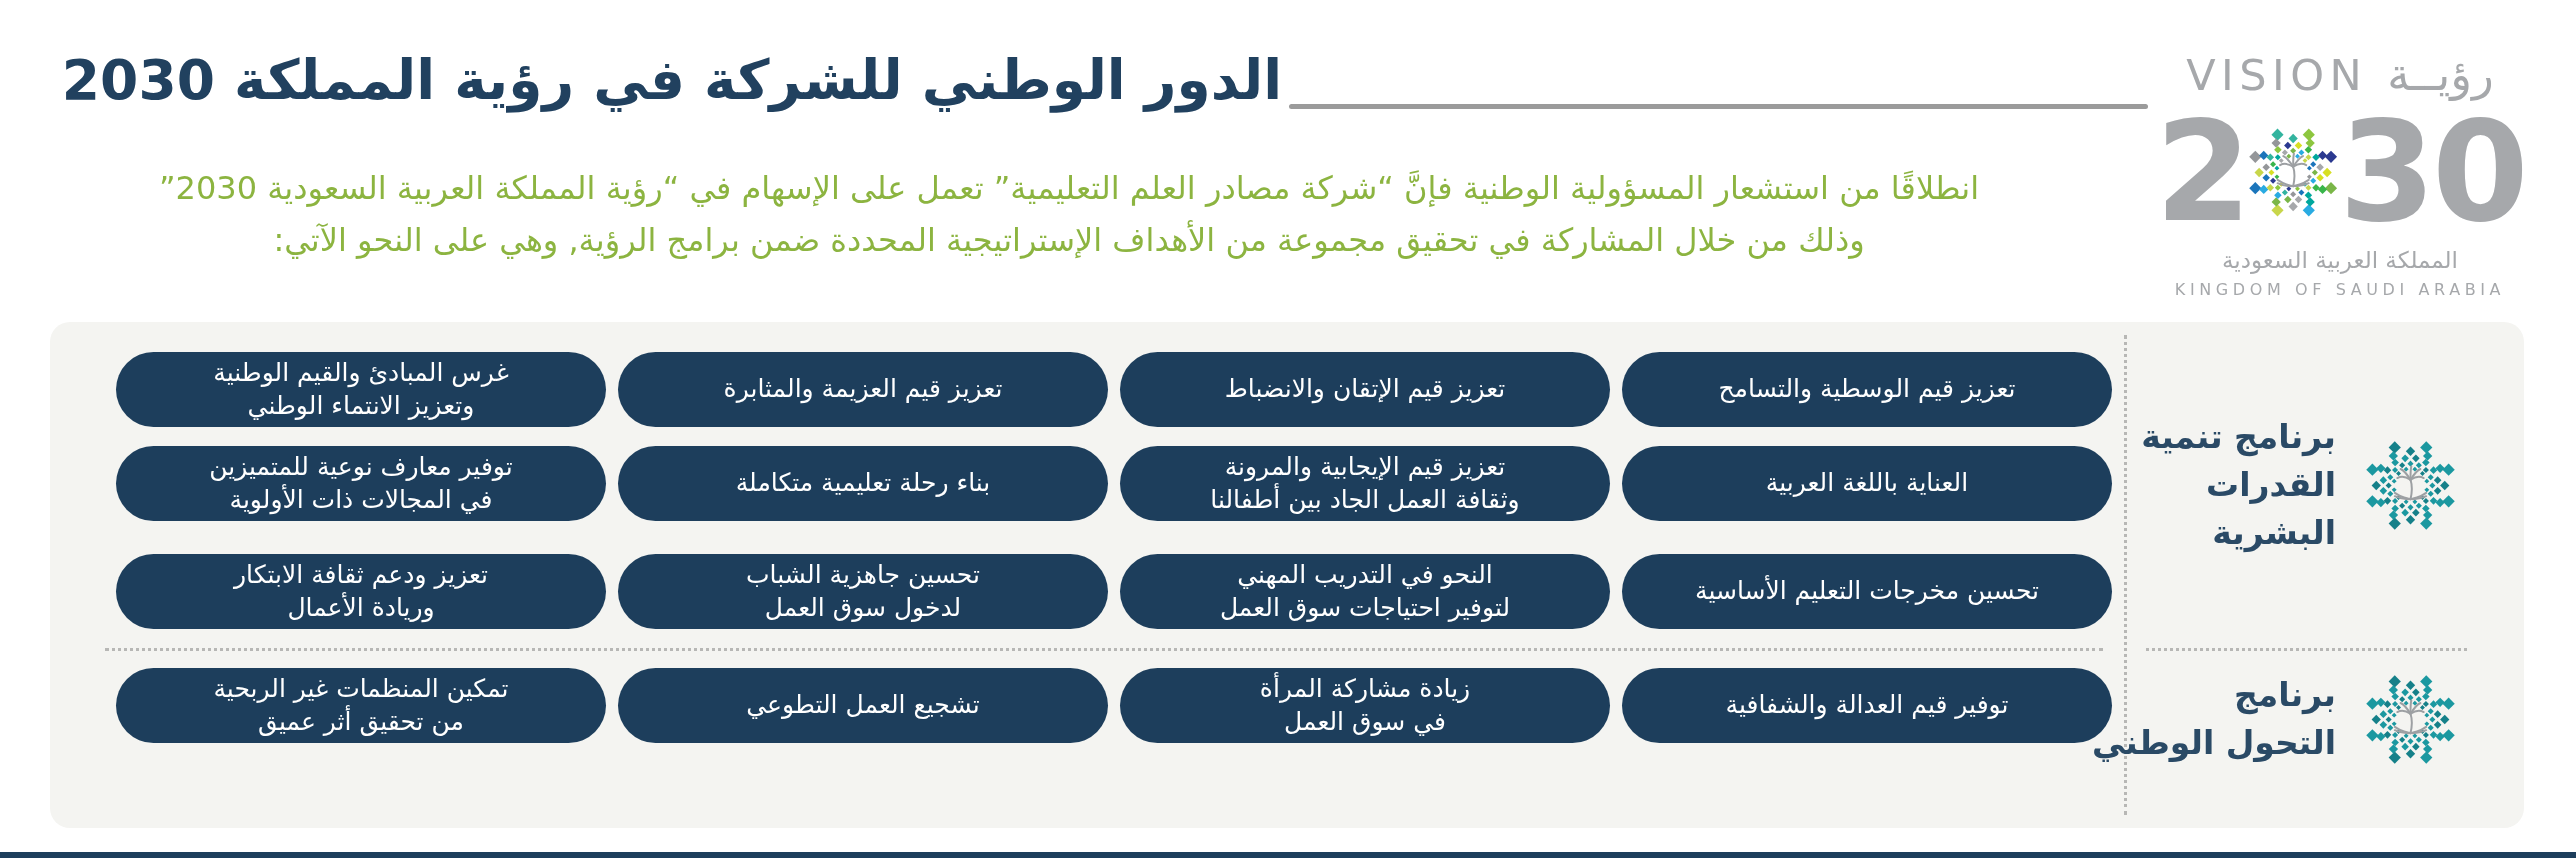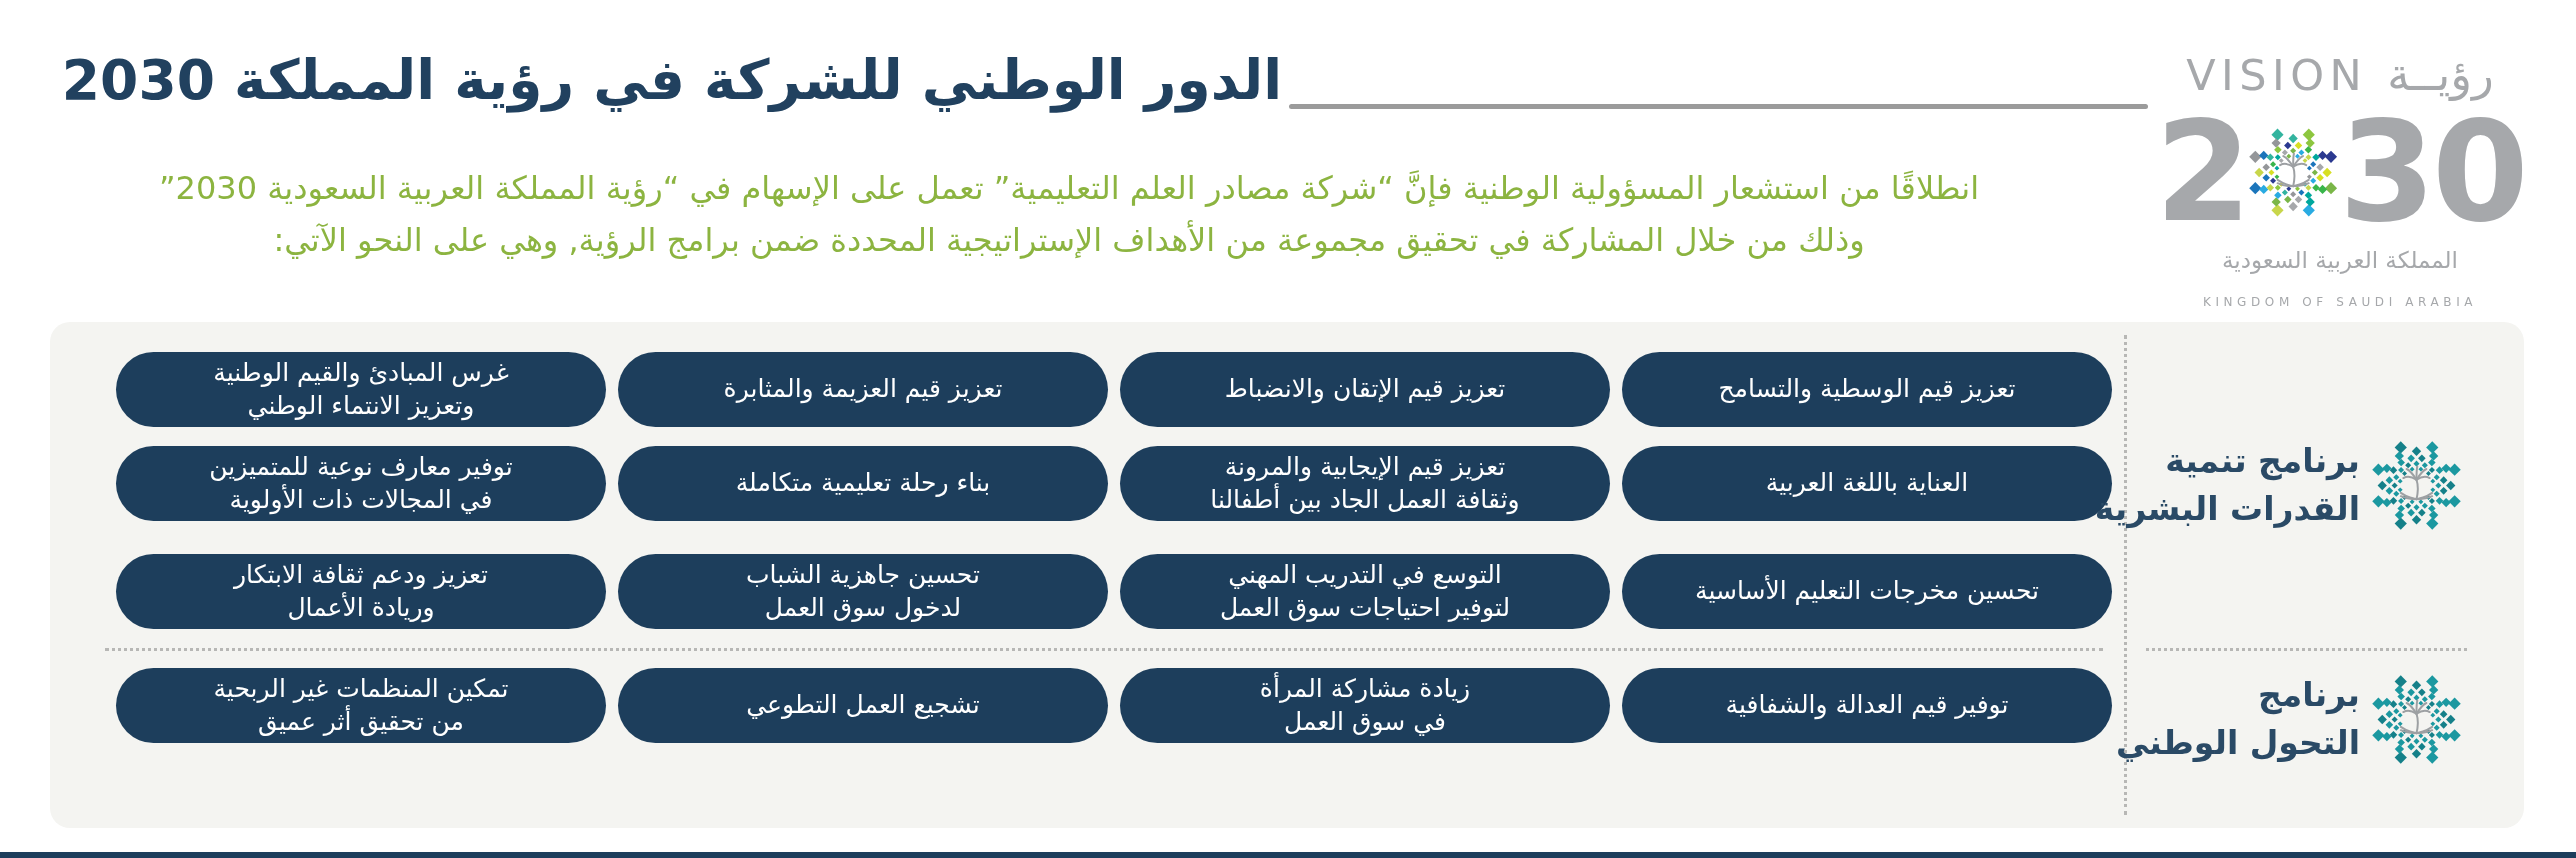--- a/index.html
+++ b/index.html
@@ -32,7 +32,7 @@
   .year-row span{font-size:139px;font-weight:bold;letter-spacing:-3.7px;line-height:1;}
   .year-emblem{width:121px;height:121px;margin:0 -3.7px;}
   .kingdom-ar{font-size:23px;margin-top:5.5px;direction:rtl;}
-  .kingdom-en{font-size:12px;letter-spacing:4.6px;margin-top:22px;}
+  .kingdom-en{font-size:16px;letter-spacing:4.6px;margin-top:7px;}
 
   
   .panel{

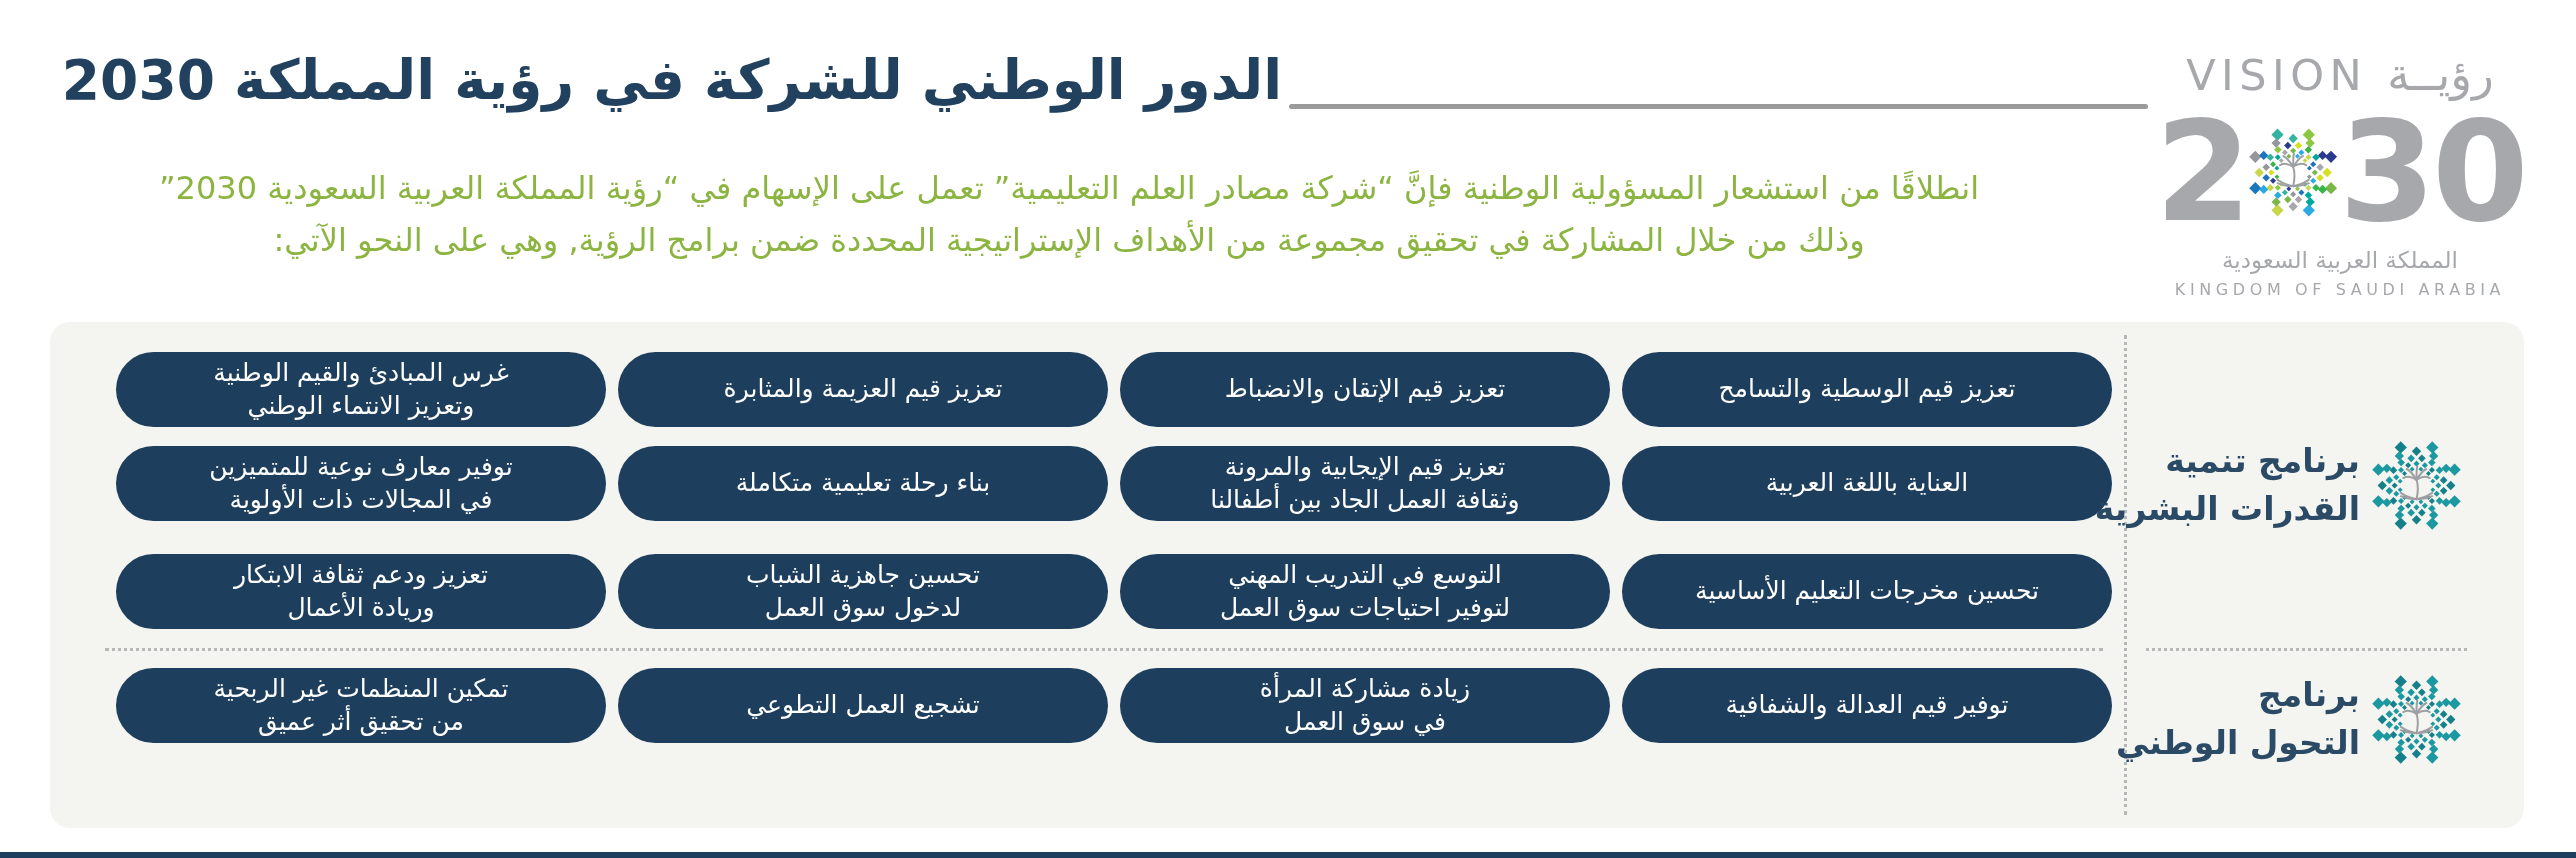--- a/index.html
+++ b/index.html
@@ -62,8 +62,8 @@
     border-top:3.7px dotted var(--dotted);
   }
   .program{
-    position:absolute;right:58px;width:385px;height:110px;
-    display:flex;align-items:center;justify-content:flex-end;gap:7px;
+    position:absolute;right:64px;width:385px;height:110px;
+    display:flex;align-items:center;justify-content:flex-end;gap:25px;
   }
   .program-1{top:108px;} .program-2{top:342px;}
   .program-label{

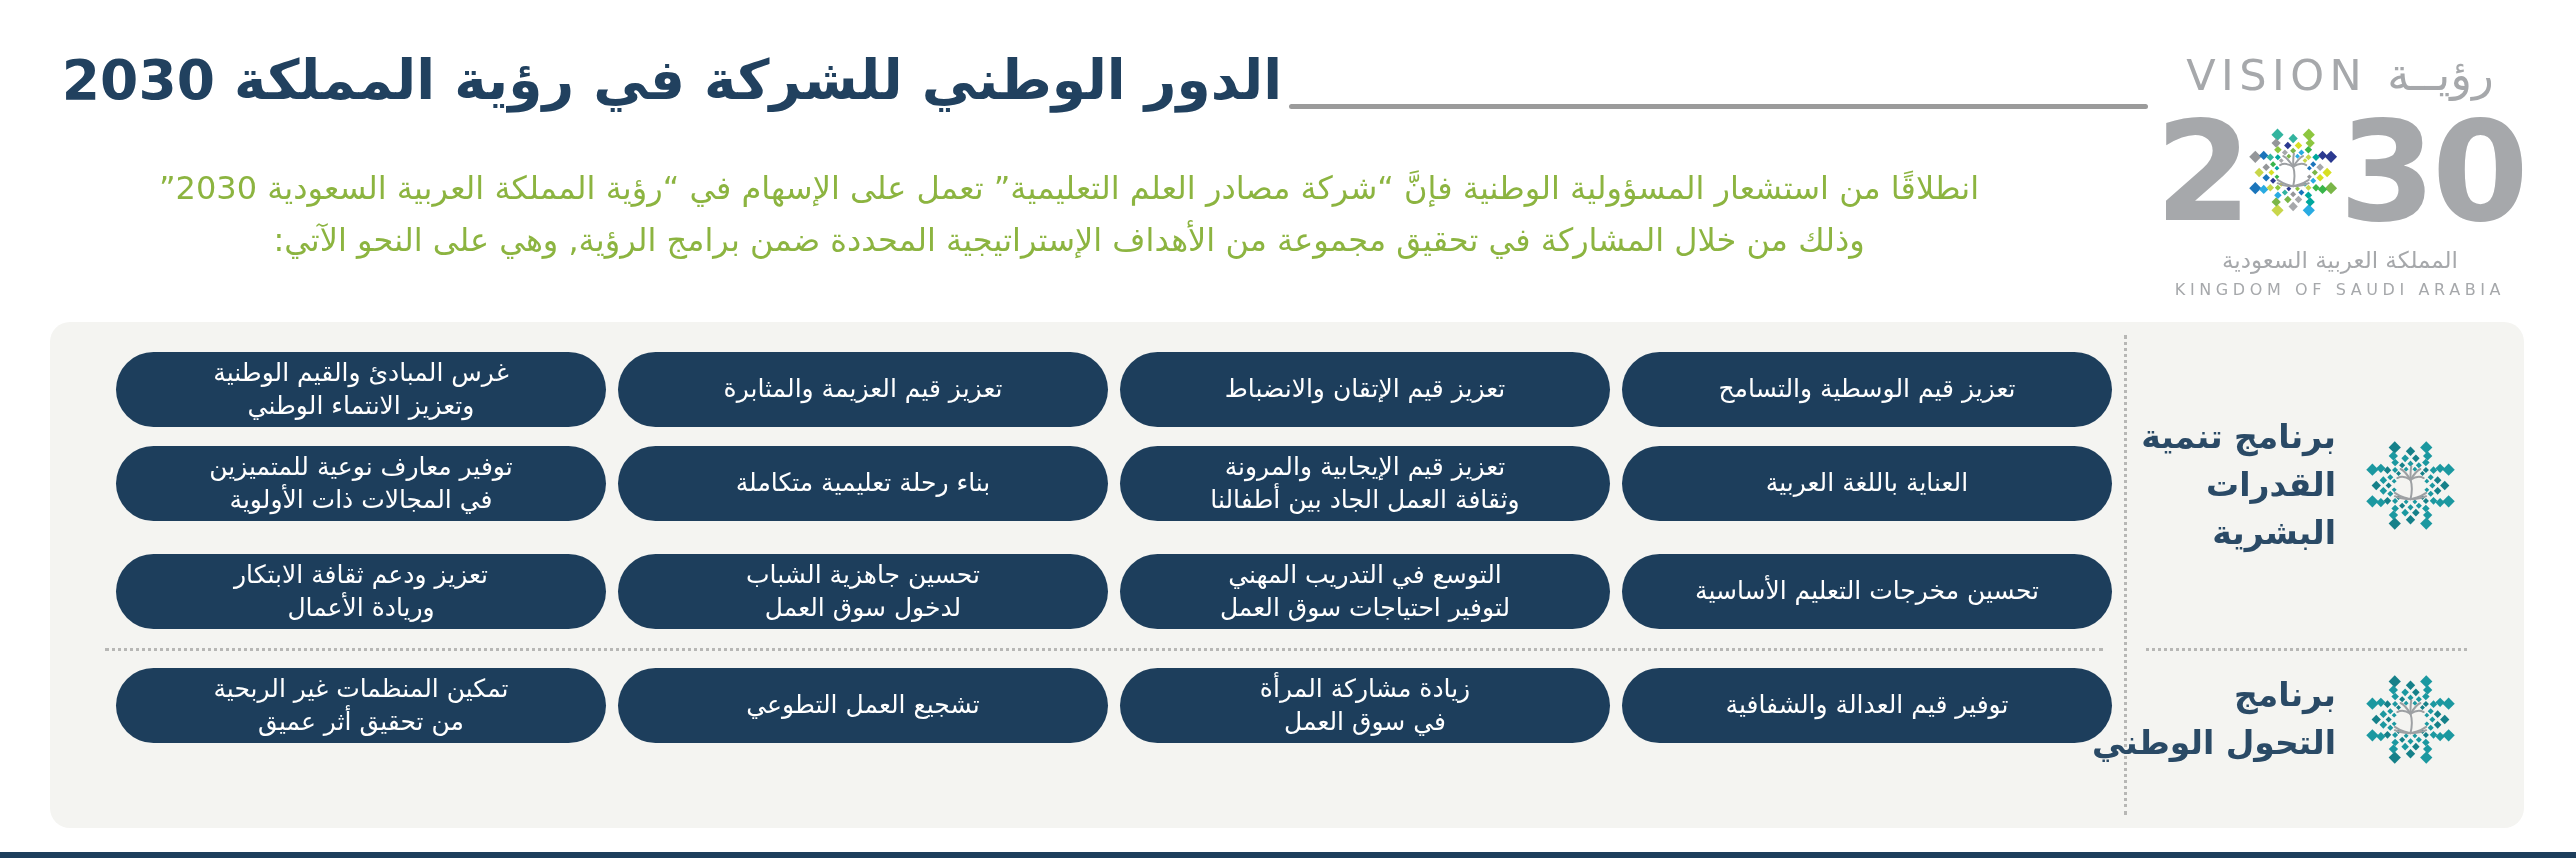--- a/index.html
+++ b/index.html
@@ -195,7 +195,7 @@
     </div>
     <div class="pill-row row-3">
       <div class="pill">تحسين مخرجات التعليم الأساسية</div>
-      <div class="pill">التوسع في التدريب المهني
+      <div class="pill">النحو في التدريب المهني
 لتوفير احتياجات سوق العمل</div>
       <div class="pill">تحسين جاهزية الشباب
 لدخول سوق العمل</div>

